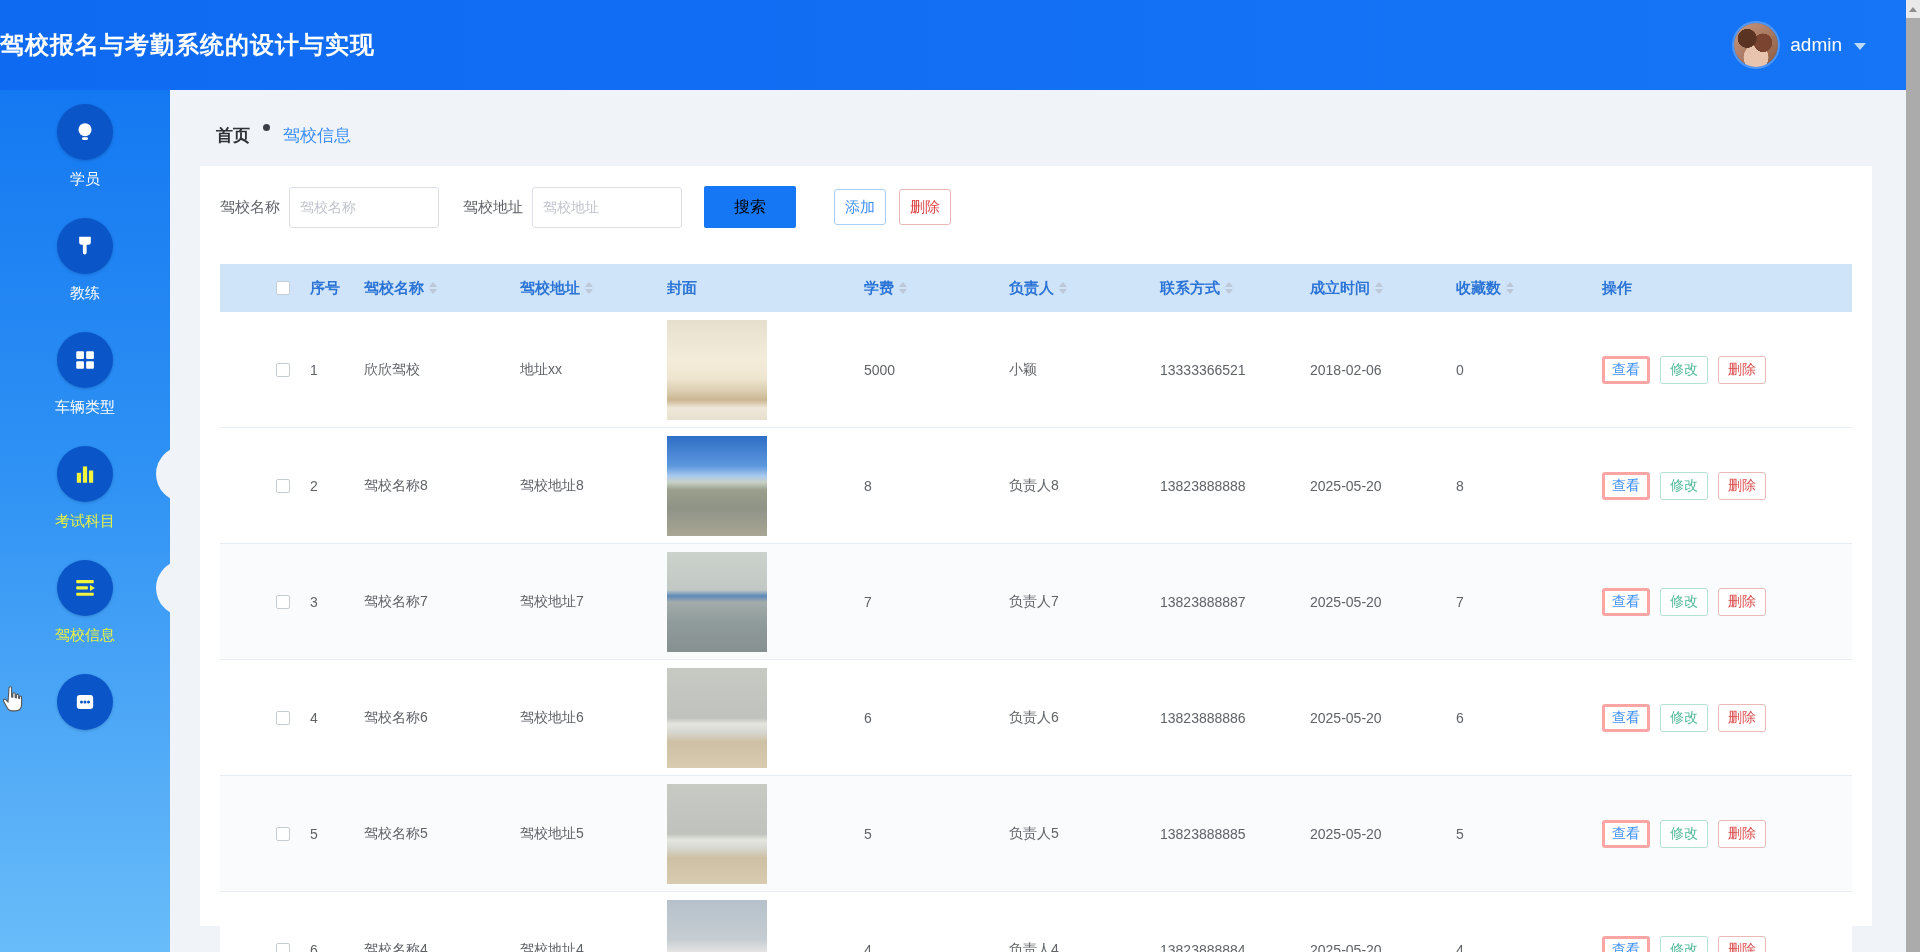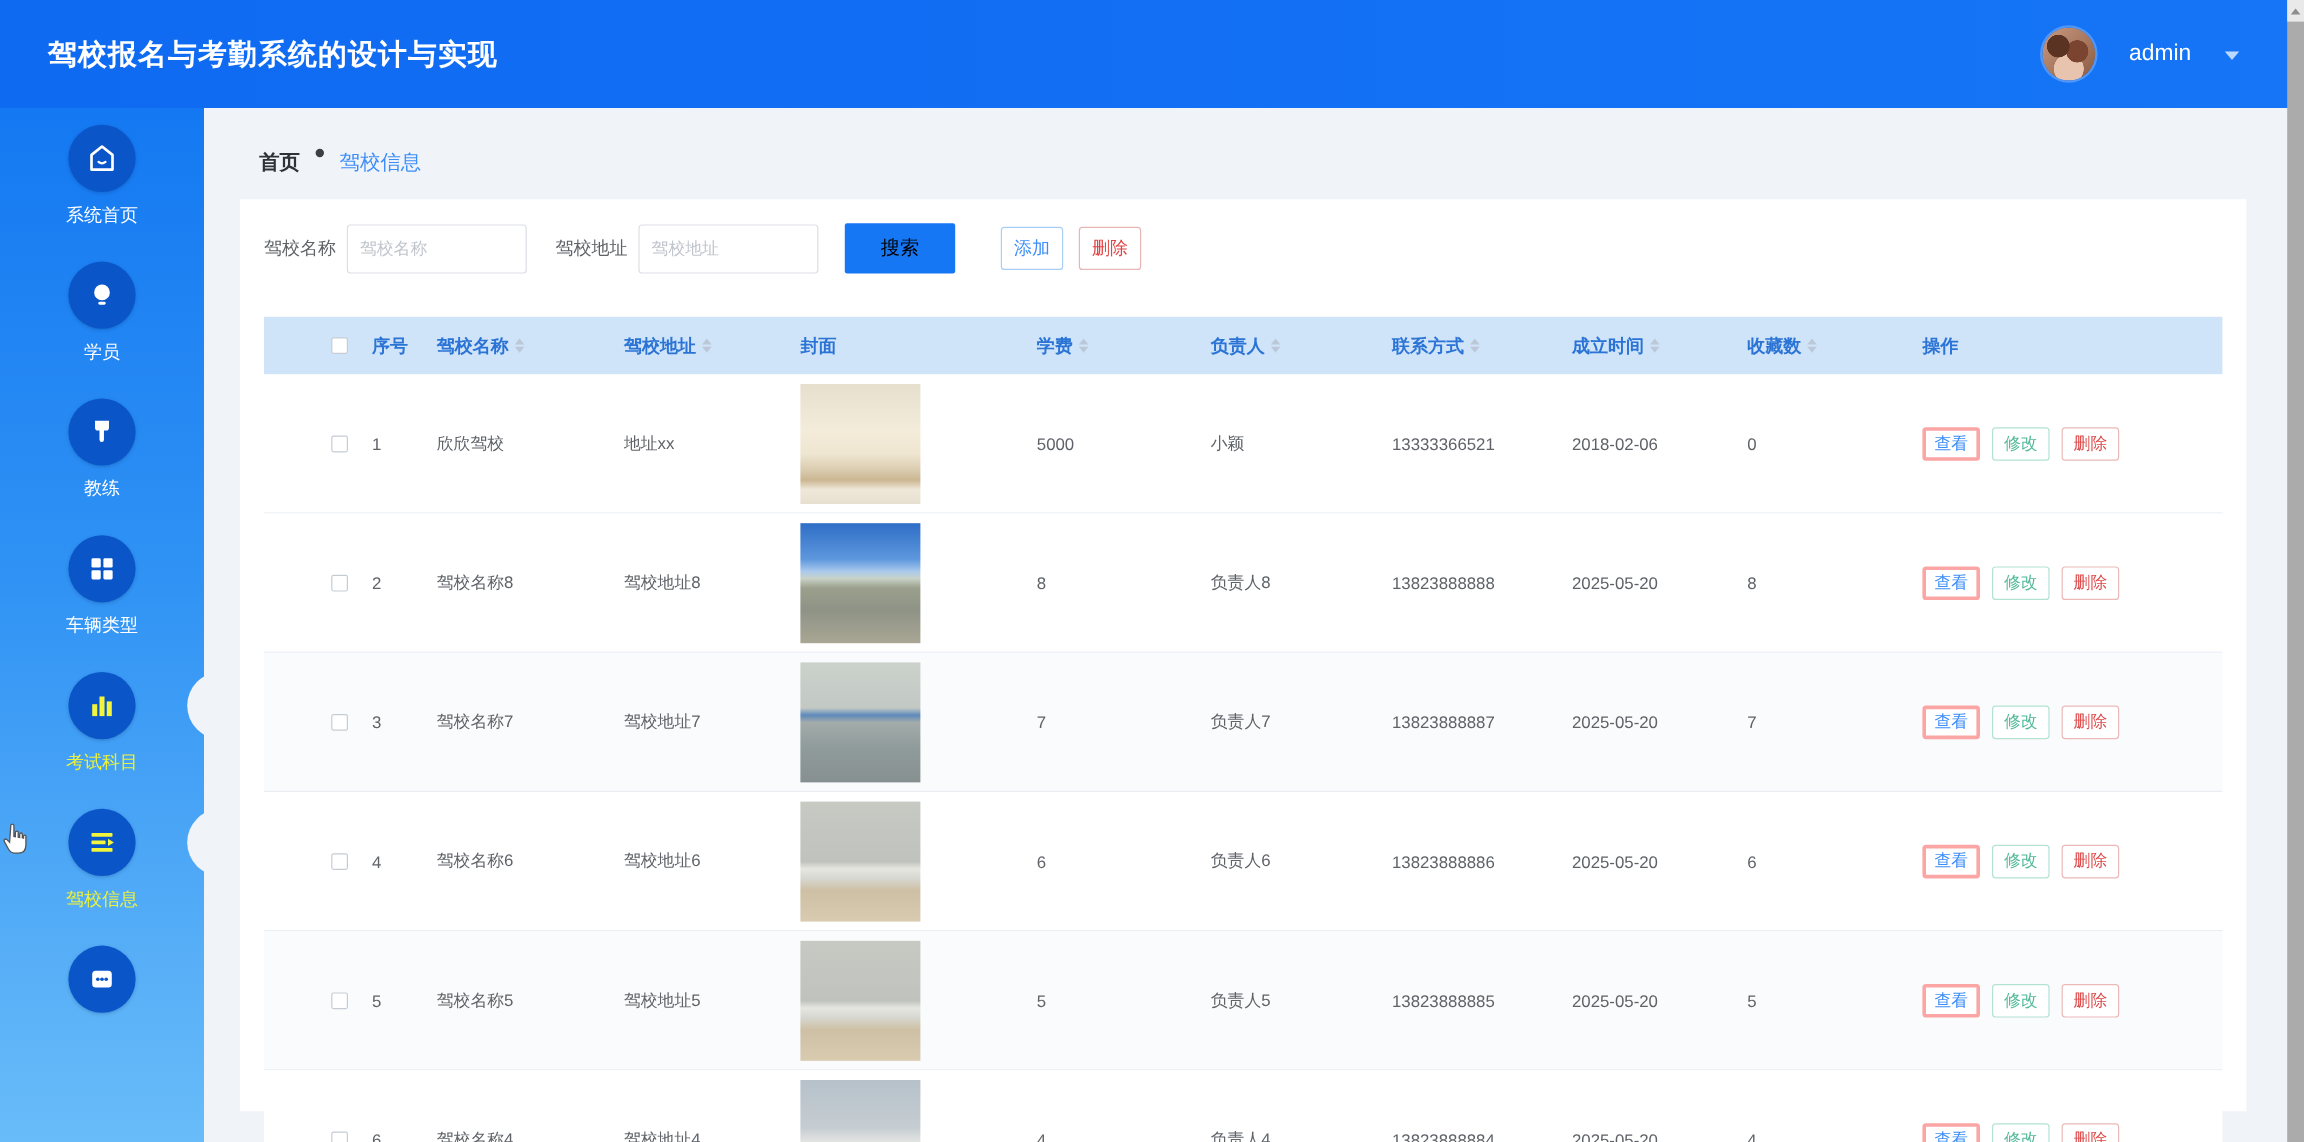--- a/index.html
+++ b/index.html
@@ -9,7 +9,7 @@
 
   
   .topbar { position:absolute; left:0; top:0; width:1920px; height:90px; background:linear-gradient(90deg,#0f6af2,#1575f6); z-index:5; display:flex; align-items:center; }
-  .topbar .title { color:#fff; font-size:24px; font-weight:bold; margin-left:40px; letter-spacing:1px; }
+  .topbar .title { color:#fff; font-size:24px; font-weight:bold; letter-spacing:1px; }
   .userbox { position:absolute; right:54px; top:0; height:90px; display:flex; align-items:center; gap:28px; }
   .avatar { width:44px; height:44px; border-radius:50%;
     background:

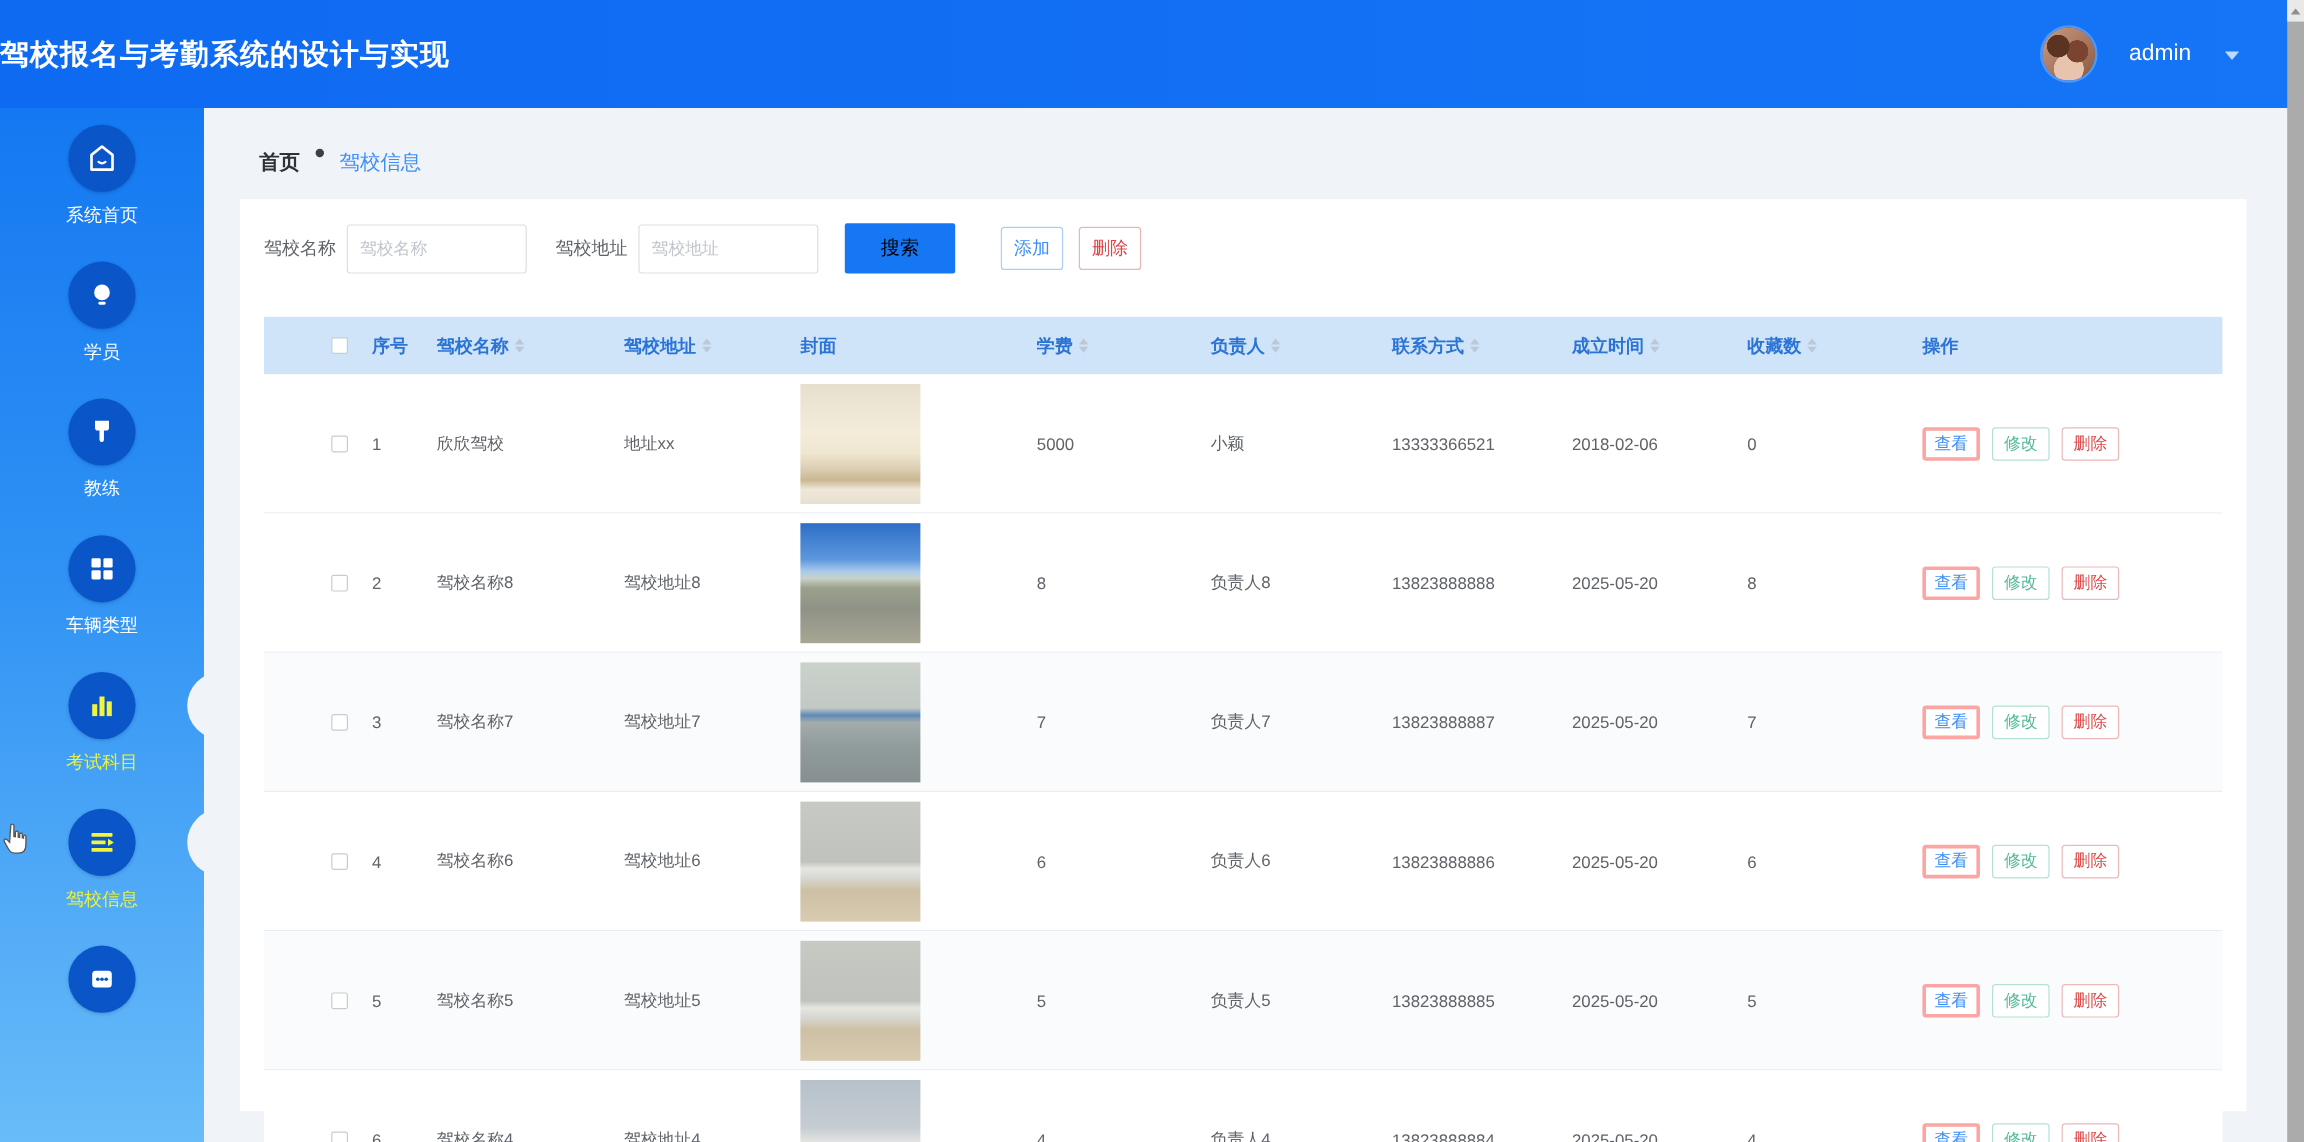--- a/index.html
+++ b/index.html
@@ -10,7 +10,7 @@
   
   .topbar { position:absolute; left:0; top:0; width:1920px; height:90px; background:linear-gradient(90deg,#0f6af2,#1575f6); z-index:5; display:flex; align-items:center; }
   .topbar .title { color:#fff; font-size:24px; font-weight:bold; letter-spacing:1px; }
-  .userbox { position:absolute; right:54px; top:0; height:90px; display:flex; align-items:center; gap:28px; }
+  .userbox { position:absolute; right:54px; top:0; height:90px; display:flex; align-items:center; gap:12px; }
   .avatar { width:44px; height:44px; border-radius:50%;
     background:
       radial-gradient(circle at 30% 35%, #5a3322 0 22%, transparent 23%),

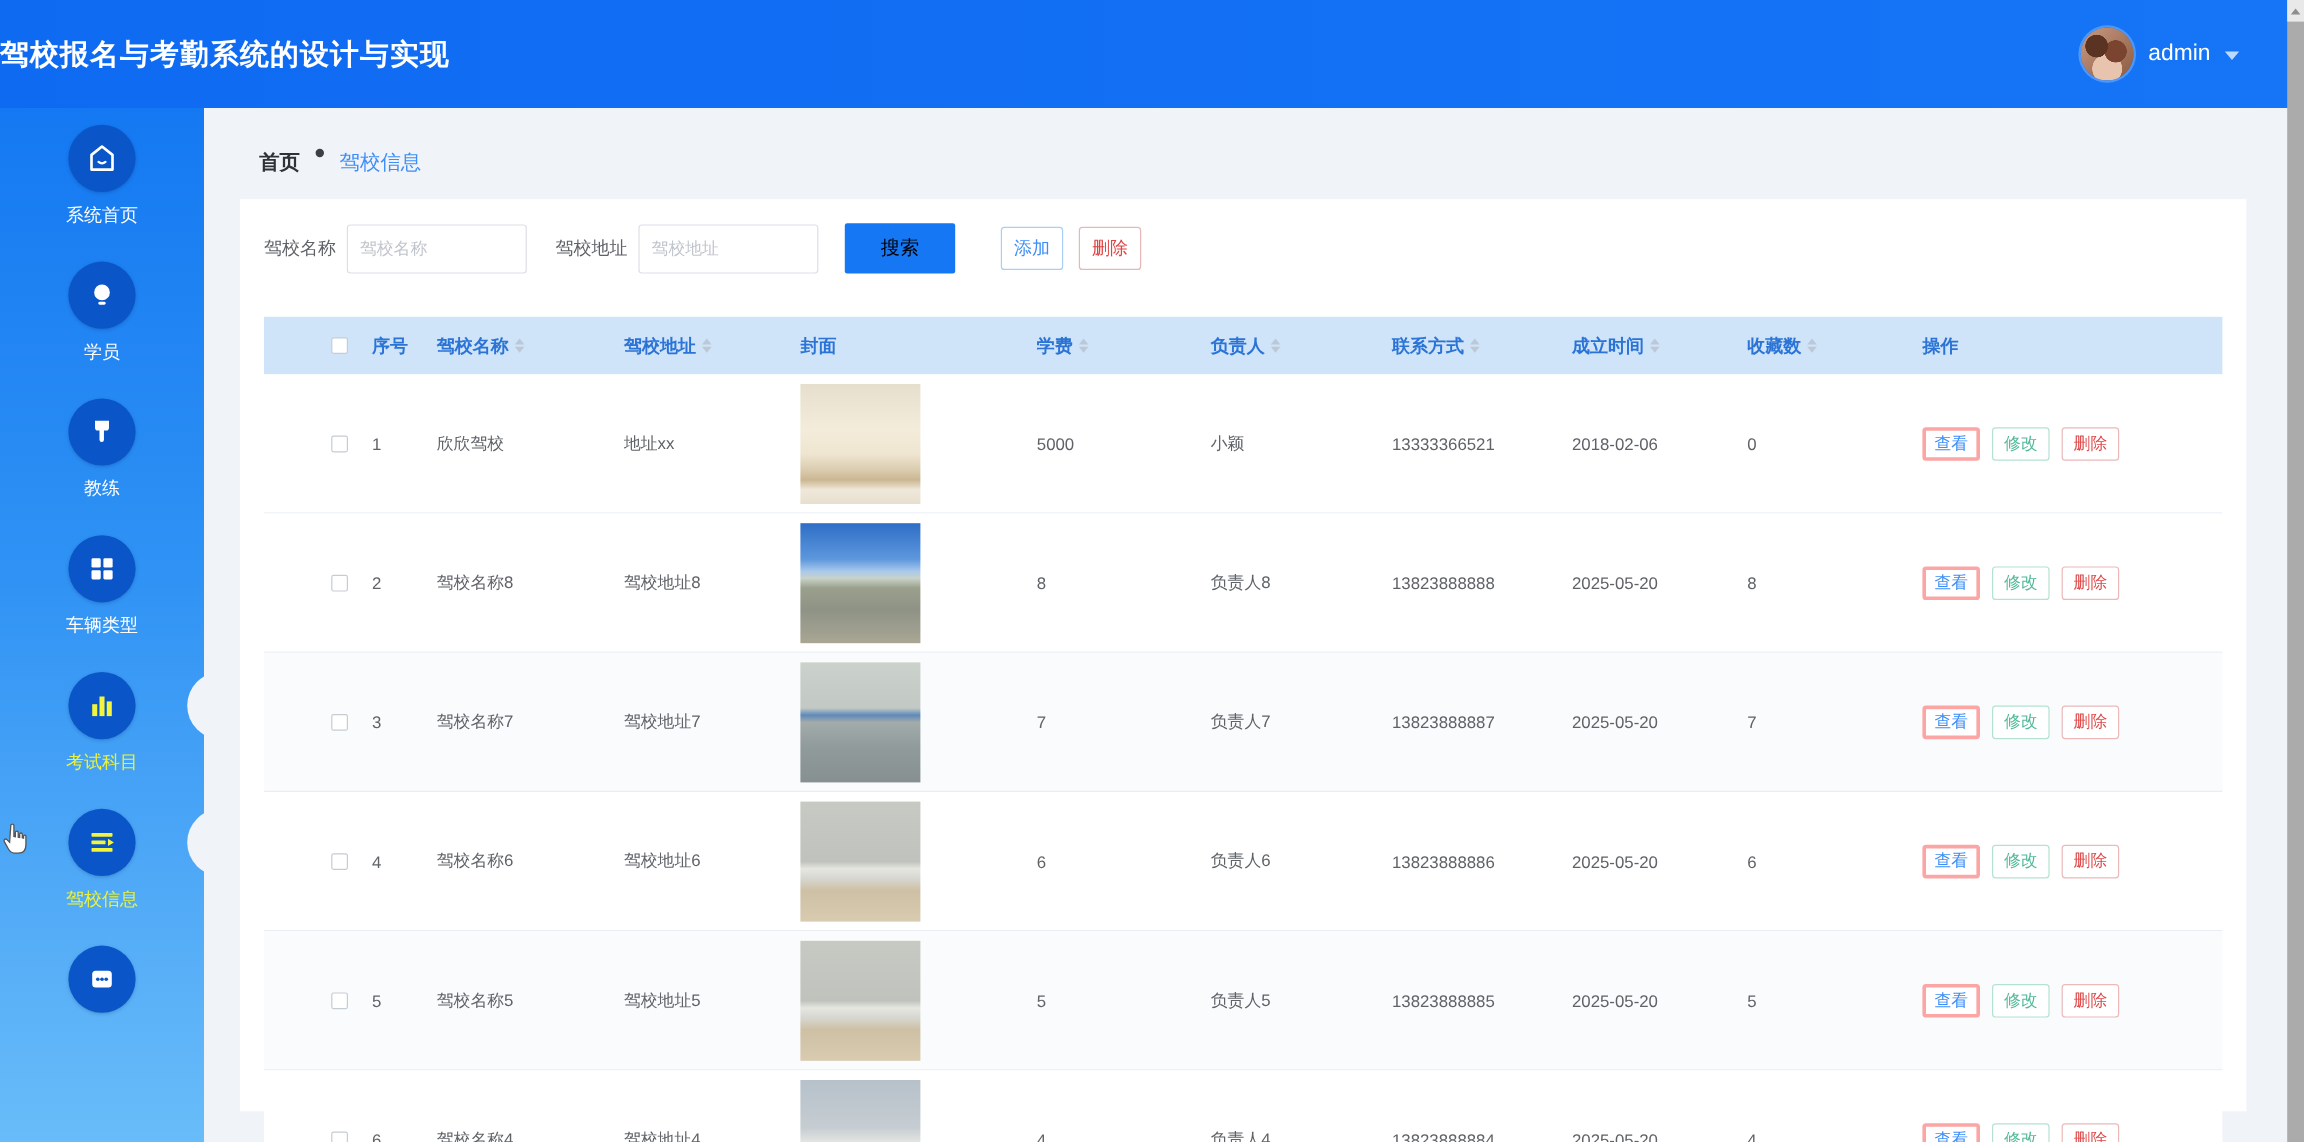--- a/index.html
+++ b/index.html
@@ -102,15 +102,6 @@
     <div class="side-item">
       <div class="icon-circle">
         <svg width="28" height="28" viewBox="0 0 24 24">
-          <path d="M12 3.5 L4.5 9.5 V20 H19.5 V9.5 Z" fill="none" stroke="currentColor" stroke-width="1.9" stroke-linejoin="round"></path>
-          <path d="M9.5 14.5 q2.5 2 5 0" fill="none" stroke="currentColor" stroke-width="1.6" stroke-linecap="round"></path>
-        </svg>
-      </div>
-      <div class="side-label">系统首页</div>
-    </div>
-    <div class="side-item">
-      <div class="icon-circle">
-        <svg width="28" height="28" viewBox="0 0 24 24">
           <circle cx="12" cy="10" r="5.6" fill="currentColor"></circle>
           <rect x="9.4" y="16.6" width="5.2" height="2.2" rx="1" fill="currentColor"></rect>
         </svg>

